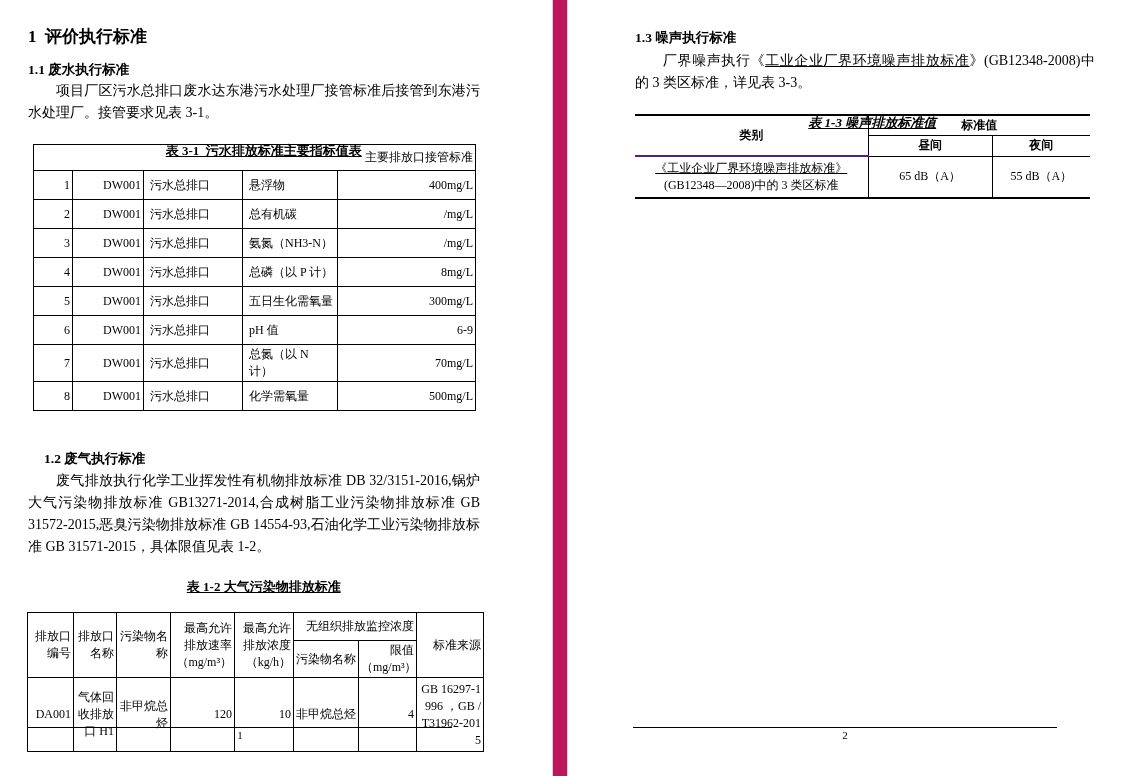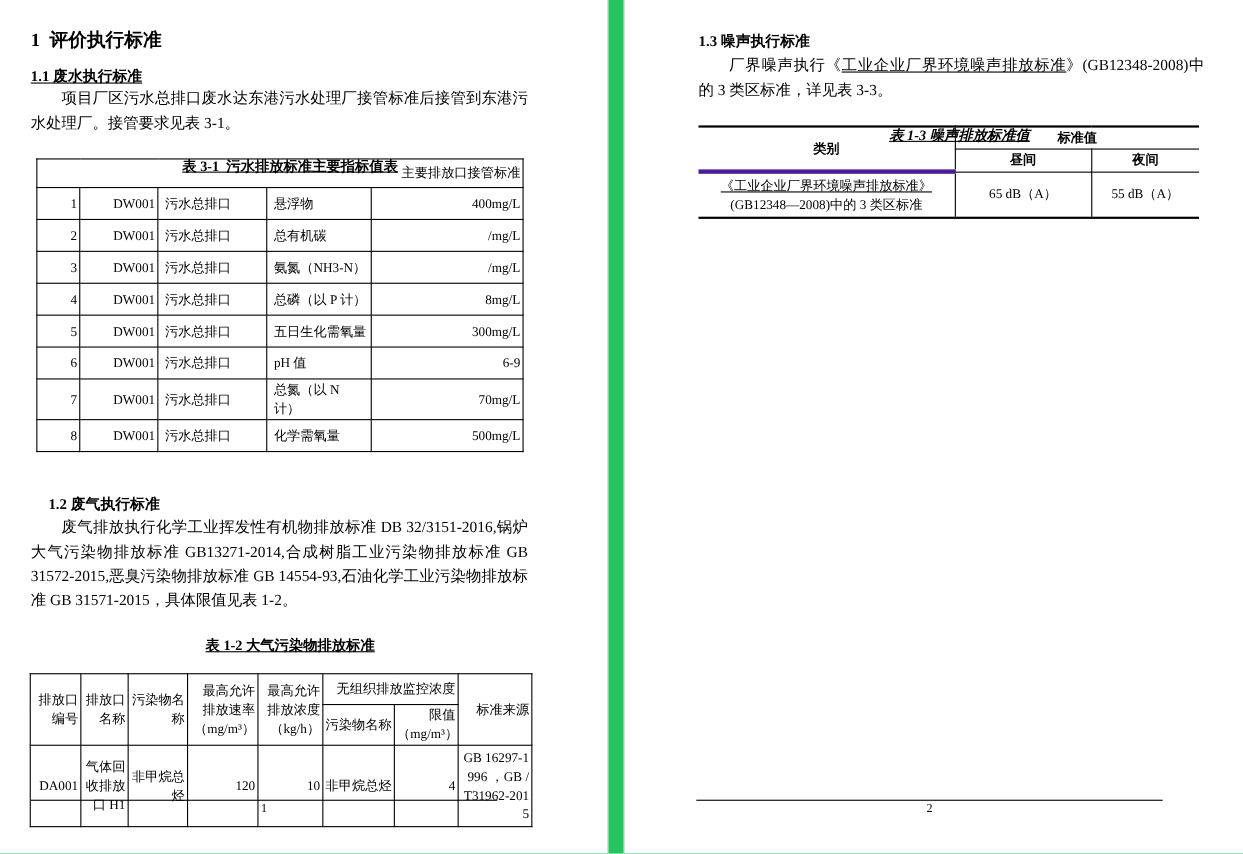--- a/index.html
+++ b/index.html
@@ -11,7 +11,7 @@
   .viewer{
     position:relative;
     width:1130px;height:776px;
-    background:#22c55e;
+    background:#be185d;
     overflow:hidden;
   }
   .page{

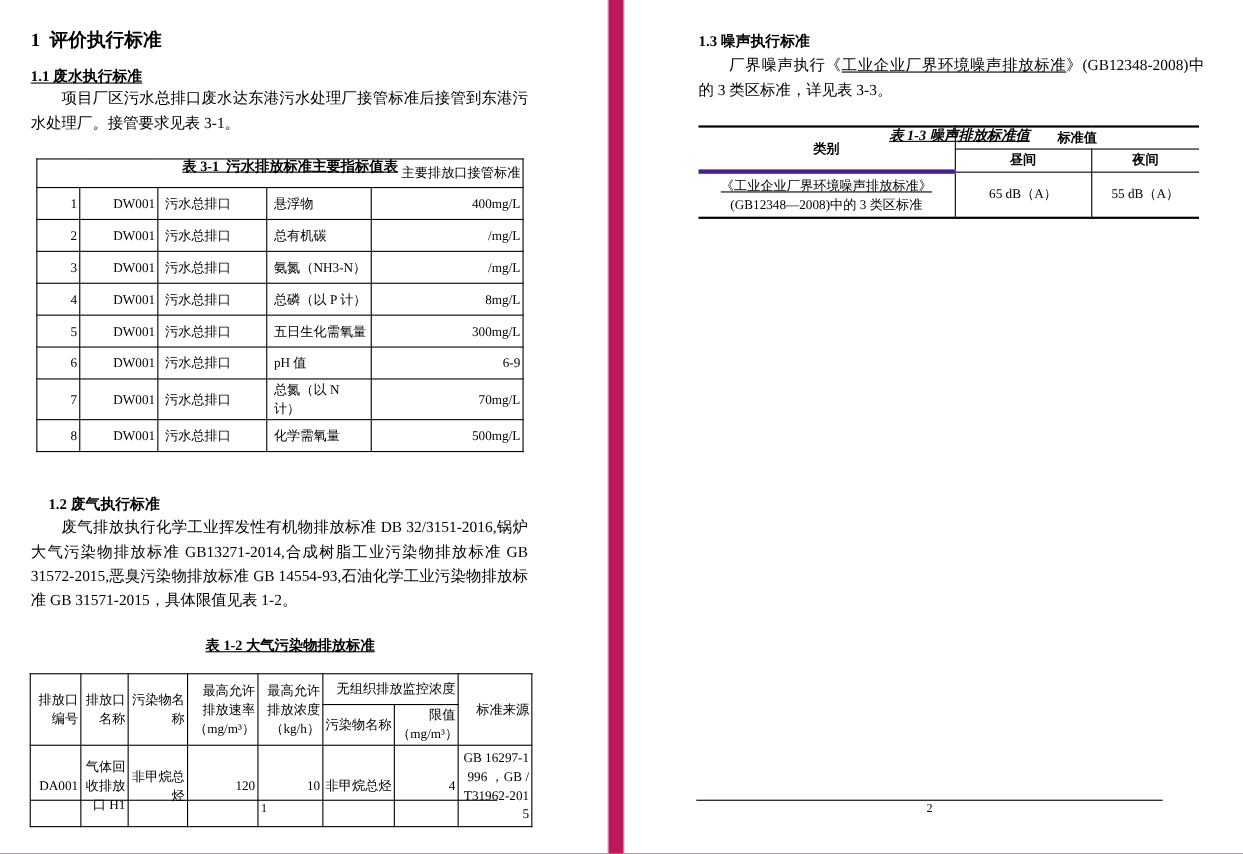--- a/index.html
+++ b/index.html
@@ -83,7 +83,7 @@
 
     <h1 class="doc-h1 abs" style="top:27px;left:28px;">1  评价执行标准</h1>
 
-    <h2 class="doc-h2 abs" style="top:61px;left:28px;text-decoration:underline;">1.1 废水执行标准</h2>
+    <h2 class="doc-h2 abs" style="top:61px;left:28px;">1.1 废水执行标准</h2>
 
     <p class="body-par abs" style="top:80px;left:28px;width:452px;">项目厂区污水总排口废水达东港污水处理厂接管标准后接管到东港污水处理厂。接管要求见表 3-1。</p>
 

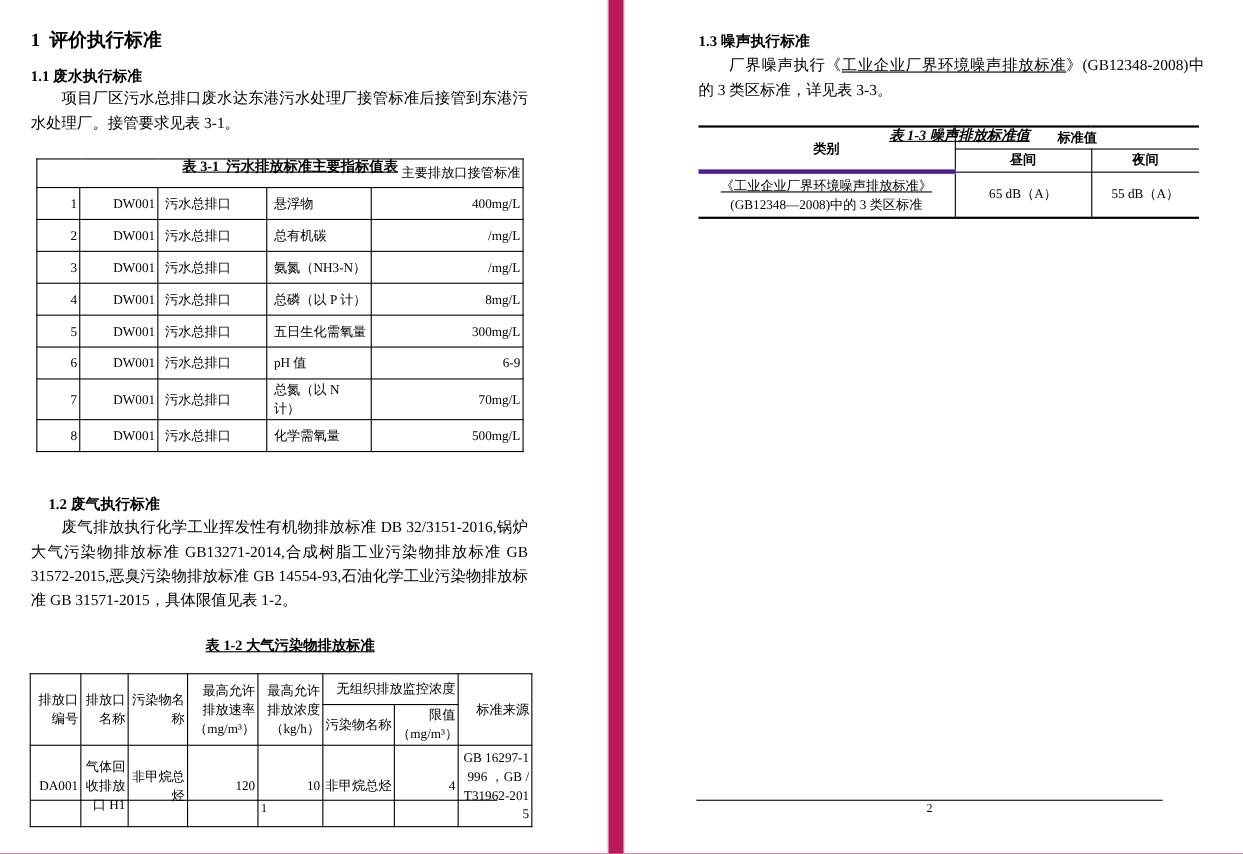--- a/index.html
+++ b/index.html
@@ -61,7 +61,7 @@
   }
   table.t13 th,table.t13 td{padding:0 2px;text-align:center;overflow:hidden;}
   table.t13 th{font-weight:bold;}
-  table.t13 .cat-h{border-right:1px solid #000;border-bottom:4px solid #4c1d95;}
+  table.t13 .cat-h{border-right:1px solid #000;border-bottom:2px solid #4c1d95;}
   table.t13 .val-h{border-bottom:1px solid #000;}
   table.t13 .day-h{border-right:1px solid #000;border-bottom:1px solid #000;}
   table.t13 .night-h{border-bottom:1px solid #000;}

